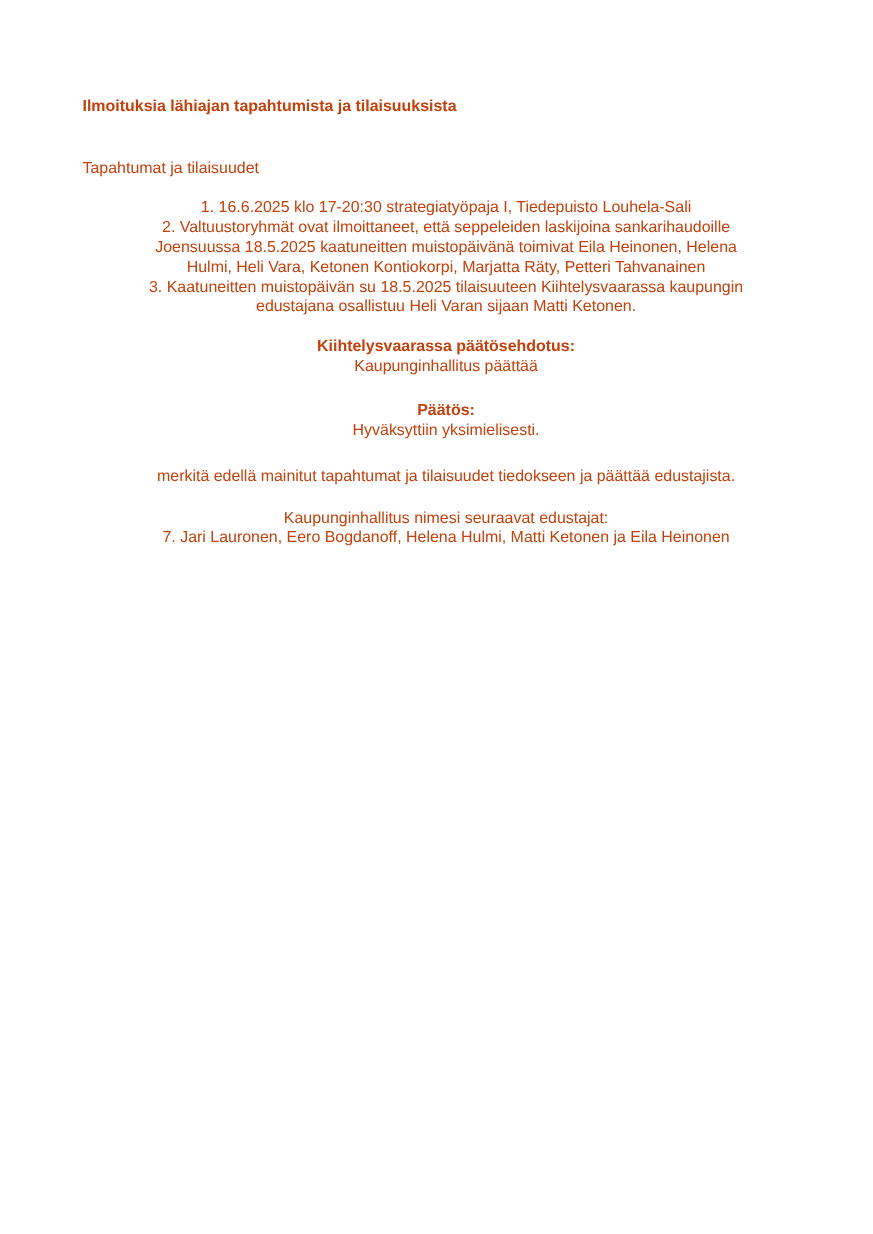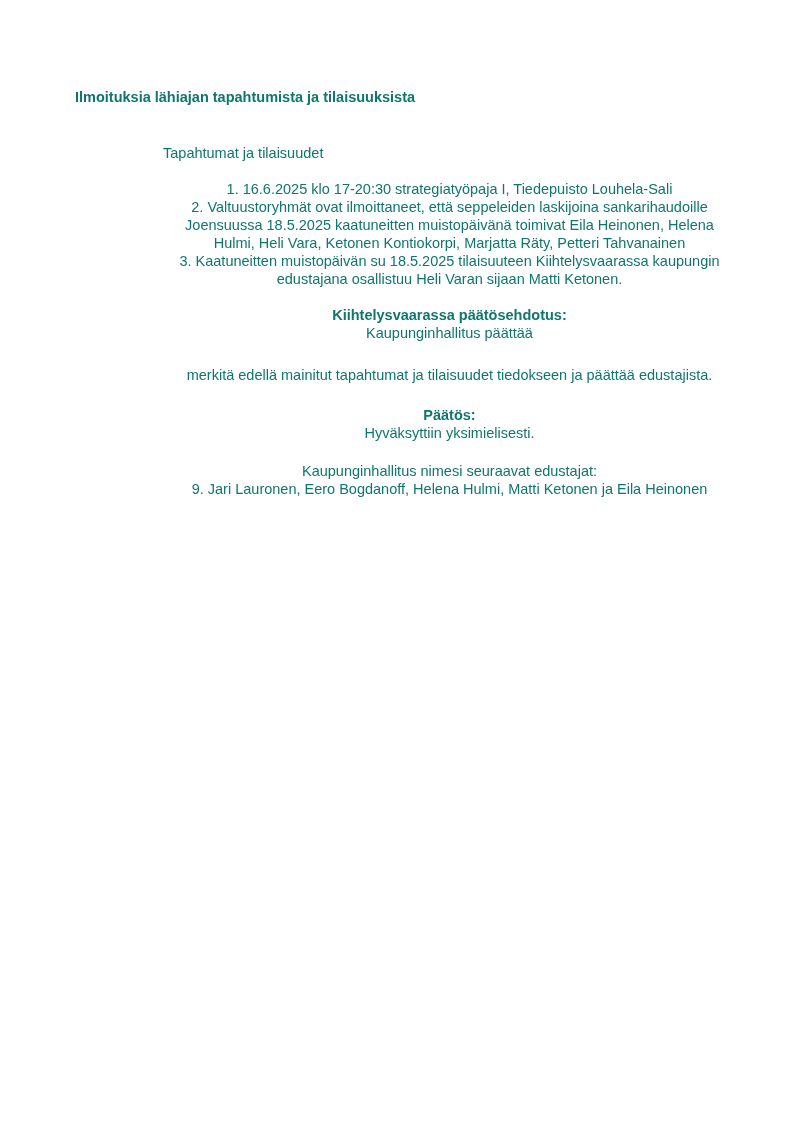--- a/index.html
+++ b/index.html
@@ -13,7 +13,7 @@
     width: 794px;
     height: 1122px;
     background: #ffffff;
-    color: #0f766e;
+    color: #c2410c;
     font-family: "Liberation Sans", "DejaVu Sans", sans-serif;
     font-size: 14.5px;
     line-height: 18px;

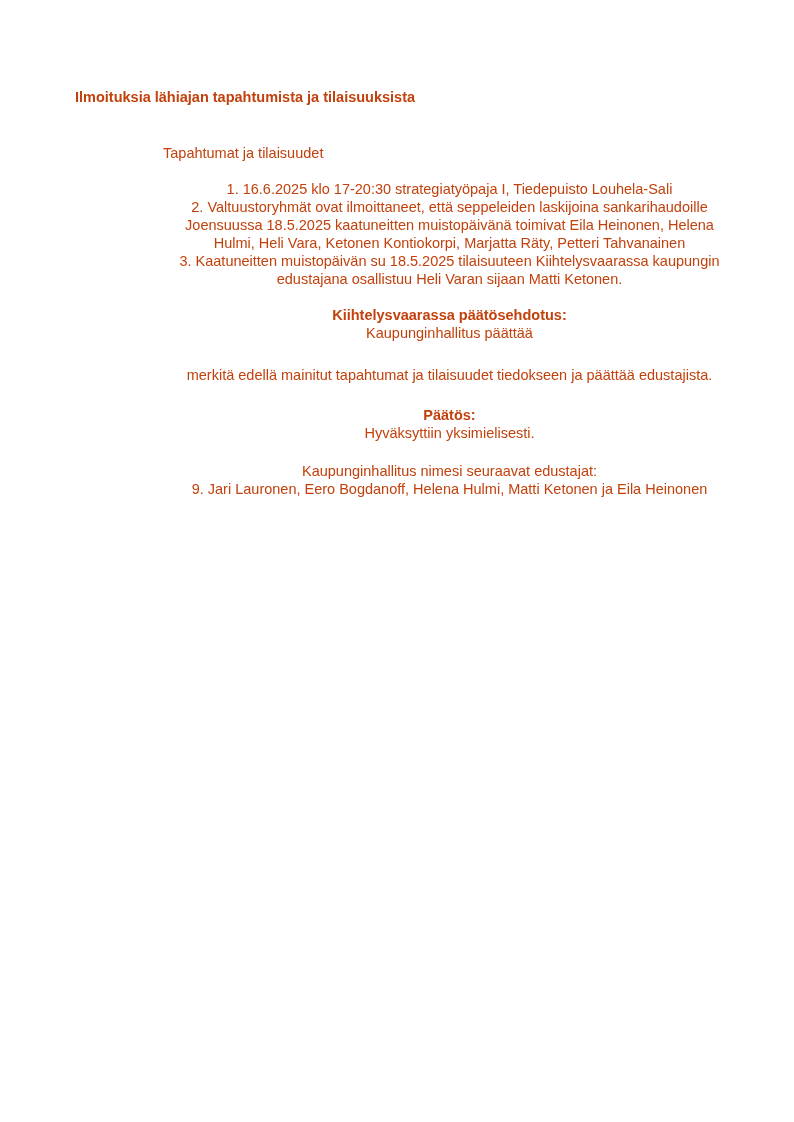--- a/index.html
+++ b/index.html
@@ -31,7 +31,6 @@
     margin: 15px 0 0 0;
   }
   .doc-body {
-    margin-left: 88px;
     margin-top: 38px;
   }
   .para {

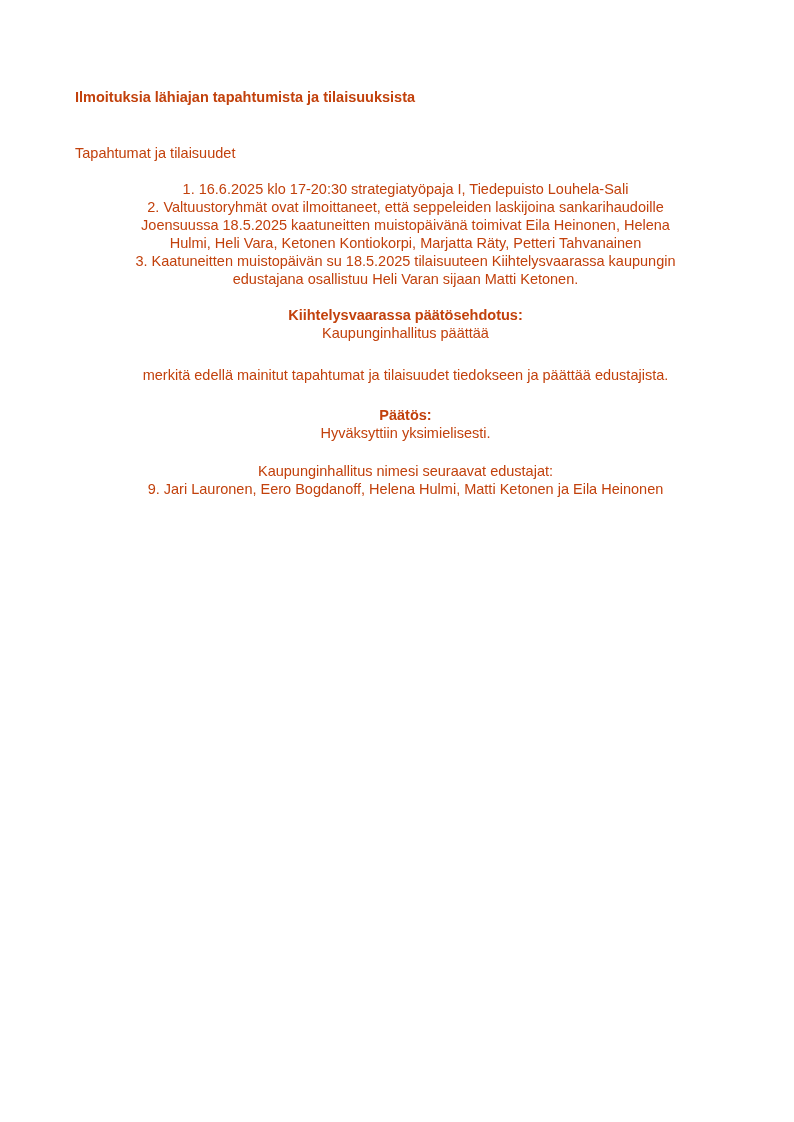--- a/index.html
+++ b/index.html
@@ -82,12 +82,12 @@
       <div class="line">Kaupunginhallitus päättää</div>
     </div>
 
-    <div class="para gap-lg line">merkitä edellä mainitut tapahtumat ja tilaisuudet tiedokseen ja päättää edustajista.</div>
-
     <div class="para gap-md">
       <div class="line bold">Päätös:</div>
       <div class="line">Hyväksyttiin yksimielisesti.</div>
     </div>
+
+    <div class="para gap-lg line">merkitä edellä mainitut tapahtumat ja tilaisuudet tiedokseen ja päättää edustajista.</div>
 
     <div class="para gap-sm">
       <div class="line">Kaupunginhallitus nimesi seuraavat edustajat:</div>

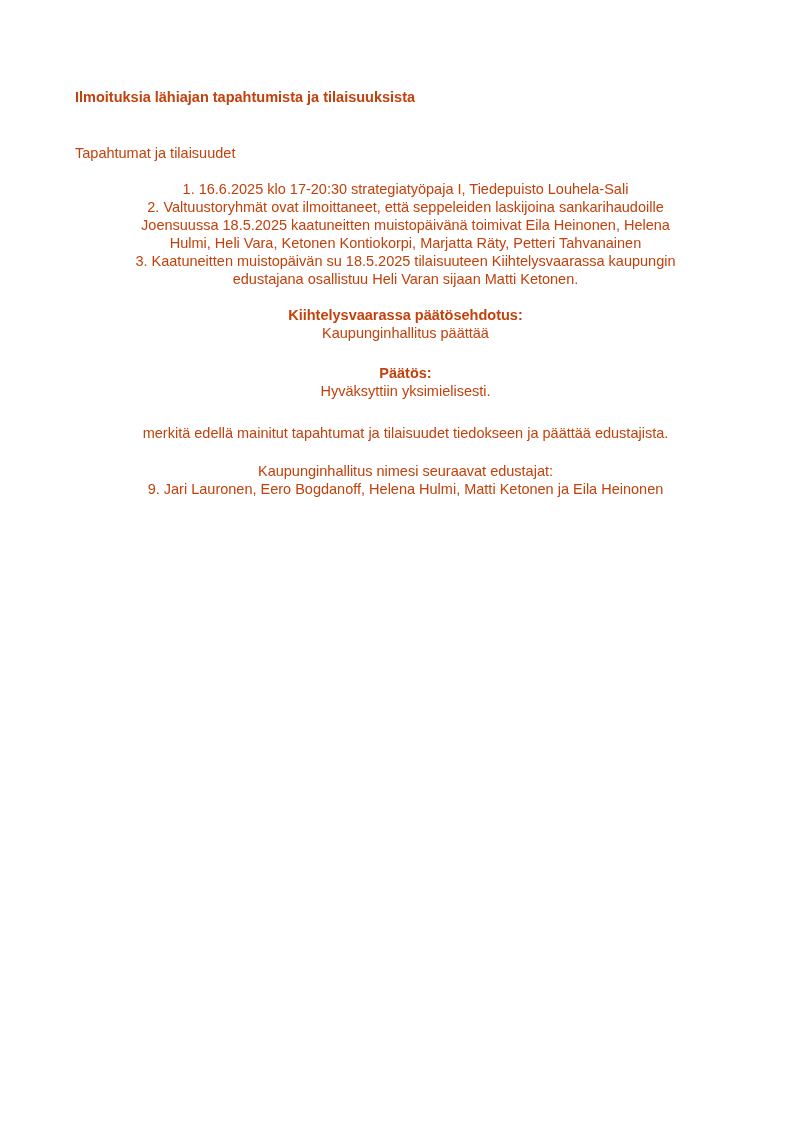--- a/index.html
+++ b/index.html
@@ -91,7 +91,7 @@
 
     <div class="para gap-sm">
       <div class="line">Kaupunginhallitus nimesi seuraavat edustajat:</div>
-      <div class="line">9. Jari Lauronen, Eero Bogdanoff, Helena Hulmi, Matti Ketonen ja Eila Heinonen</div>
+      <div class="line">7. Jari Lauronen, Eero Bogdanoff, Helena Hulmi, Matti Ketonen ja Eila Heinonen</div>
     </div>
 
   </div>

